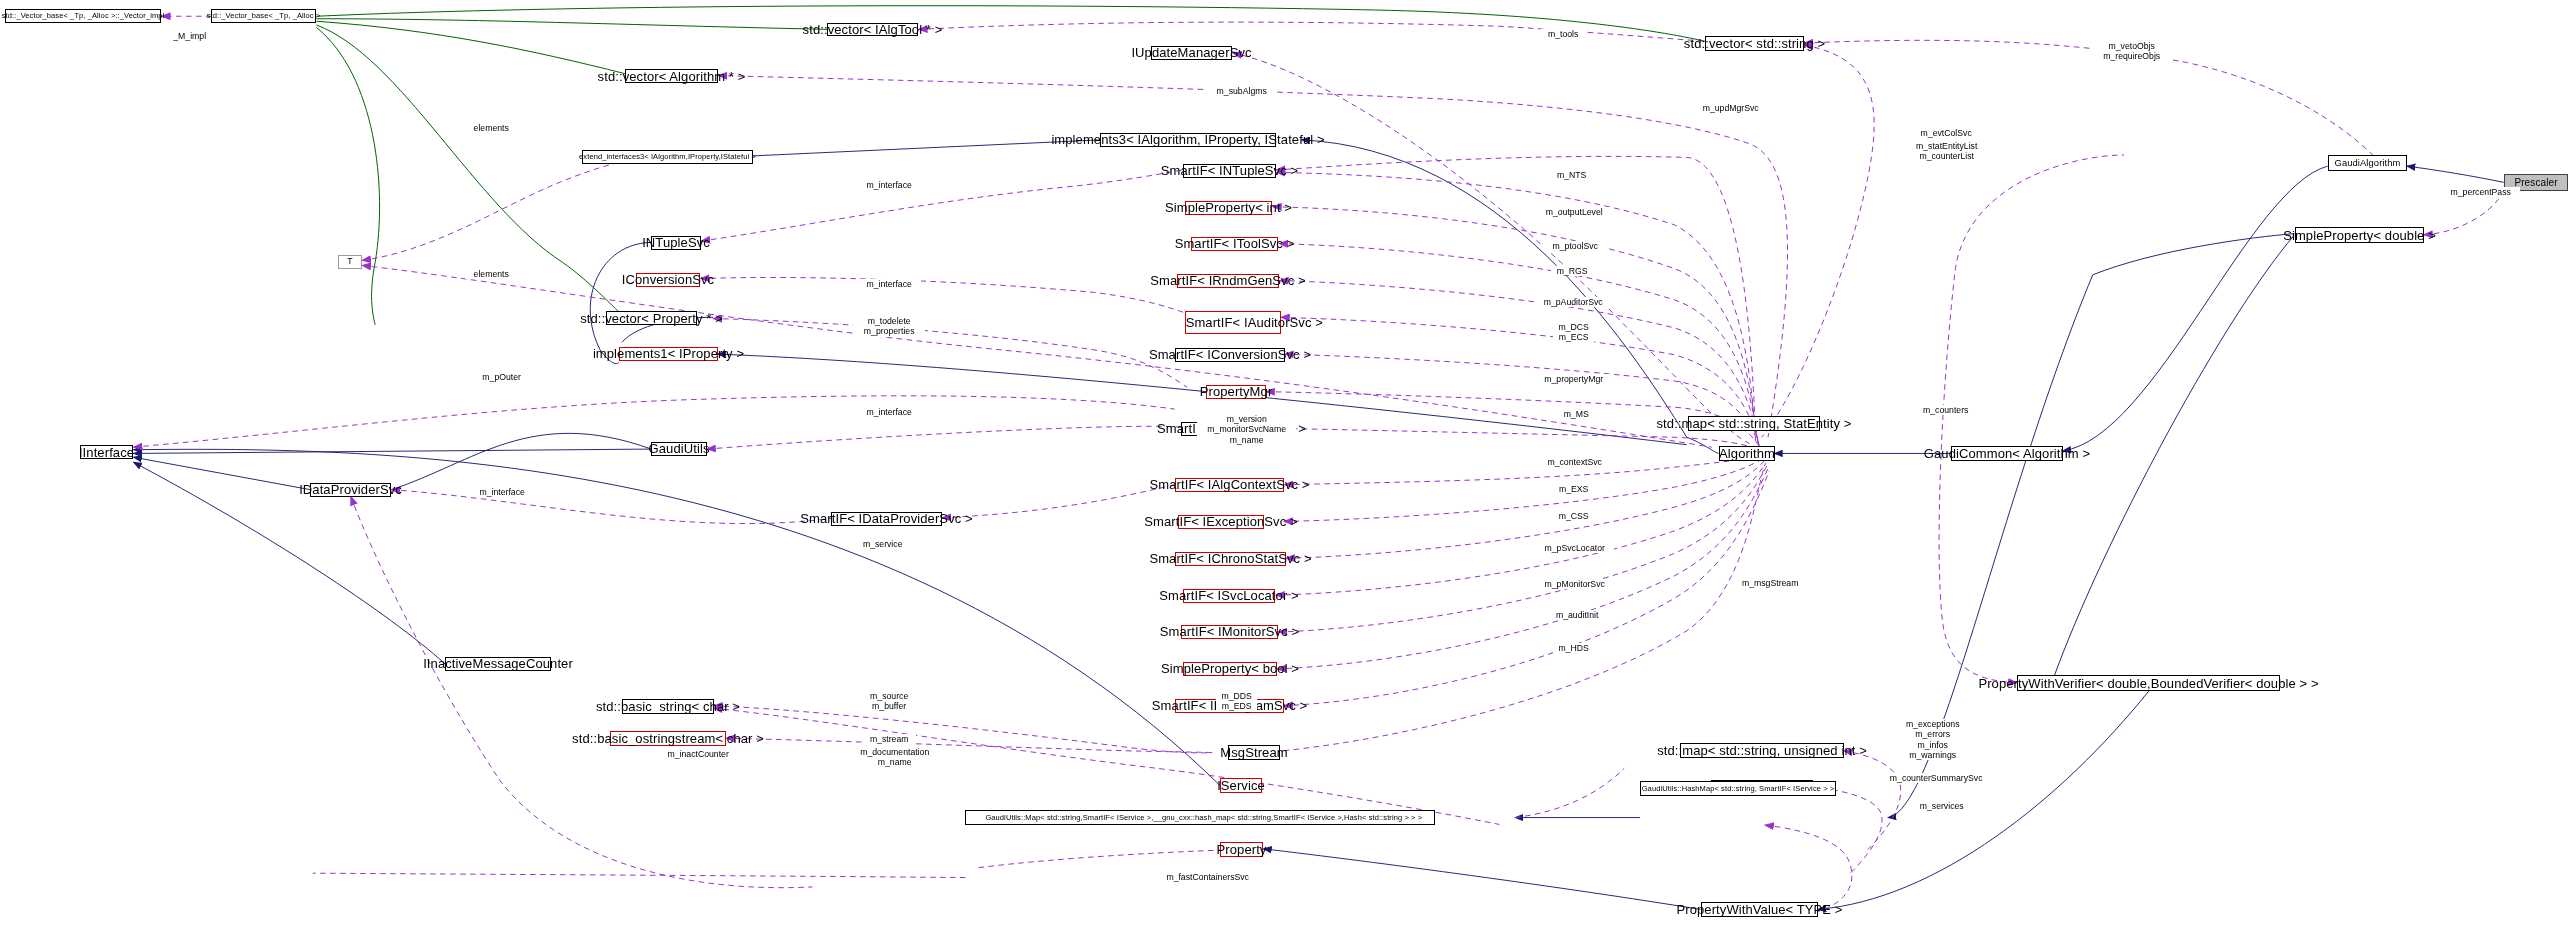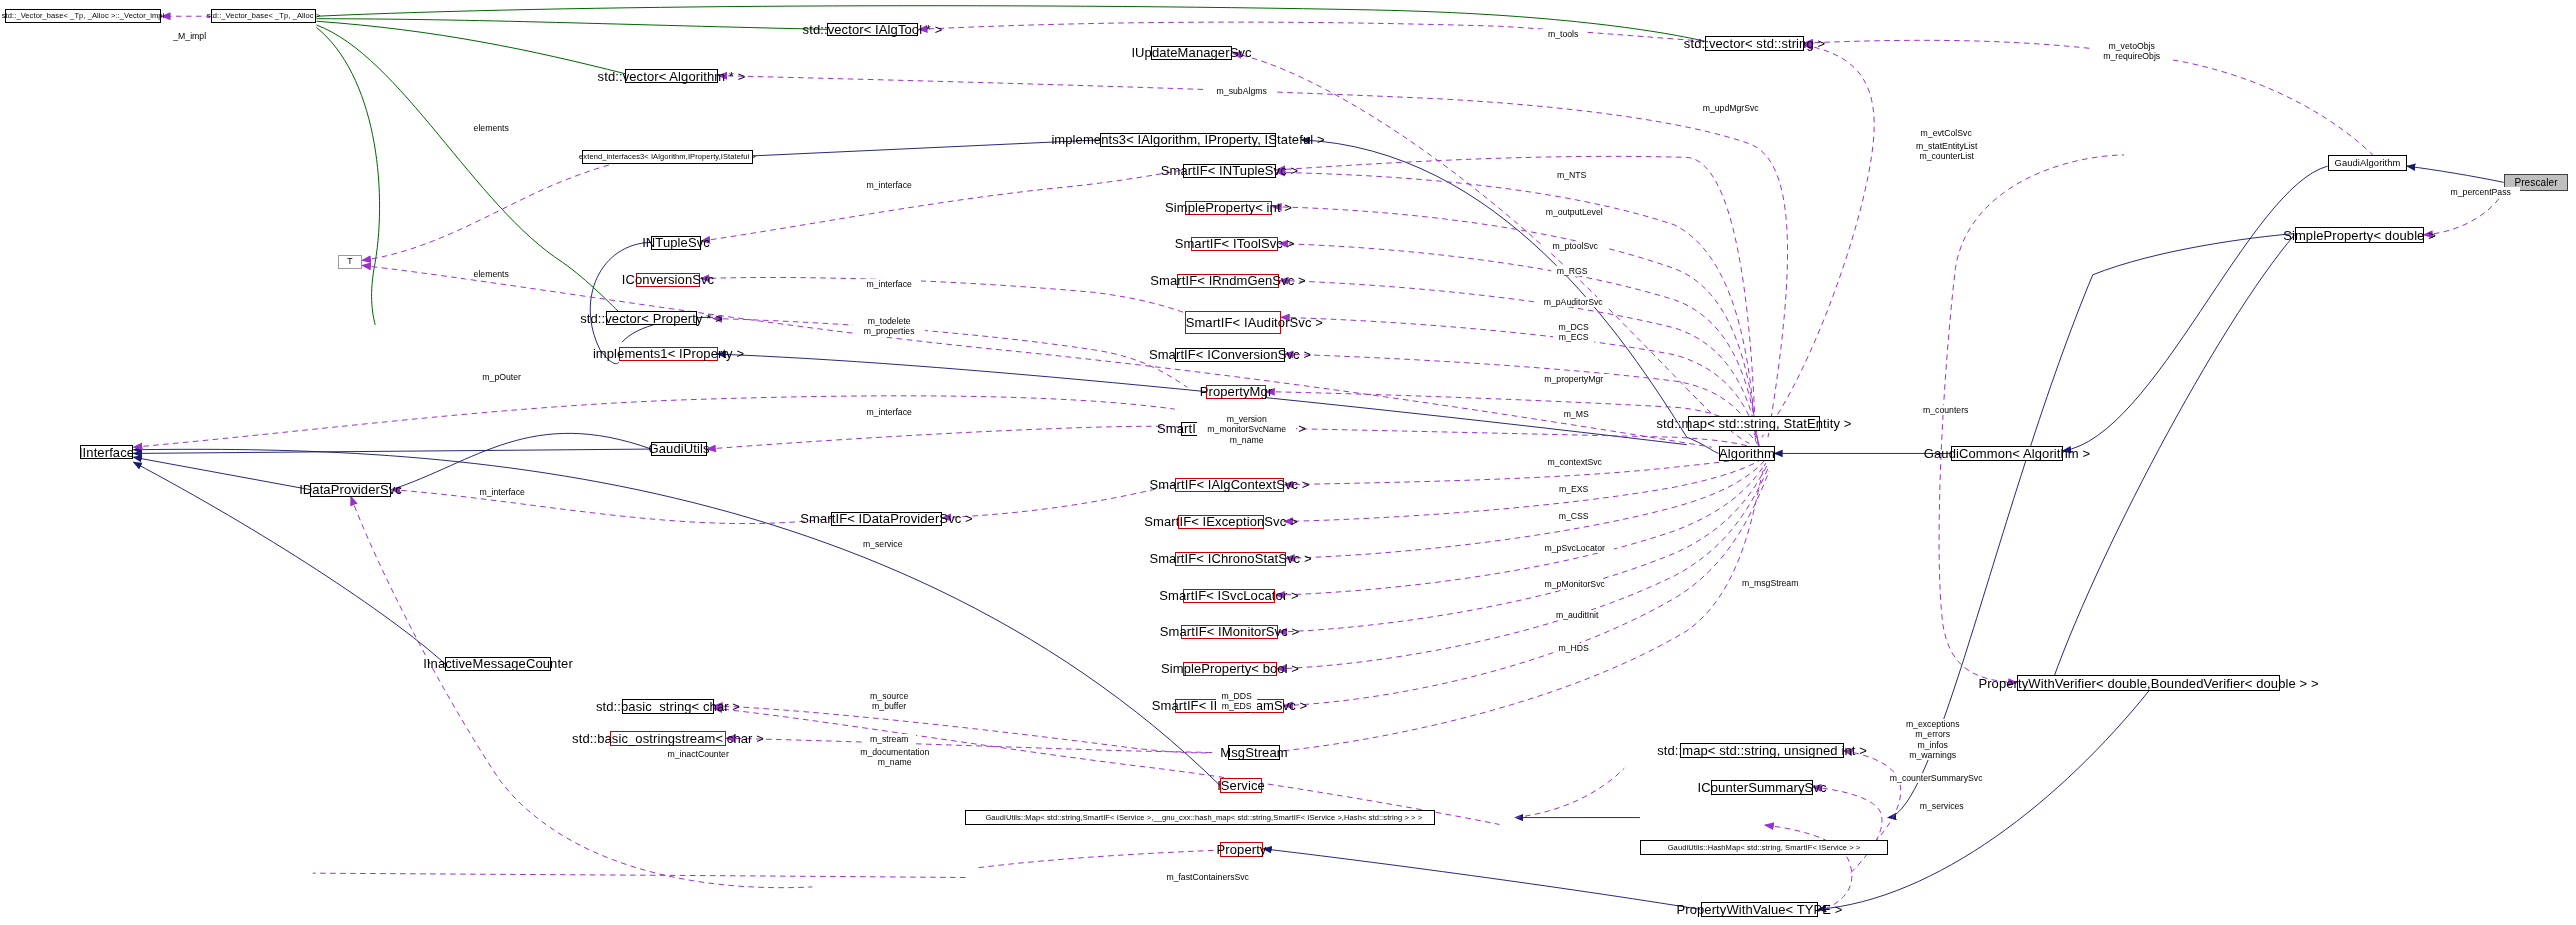--- a/index.html
+++ b/index.html
@@ -215,7 +215,7 @@
       <div class="node small red" style="left: 1220px; top: 778px; width: 42px; height: 15px;">IService</div>
       <div class="node small" style="left: 1711px; top: 780px; width: 102px; height: 15px;">ICounterSummarySvc</div>
       <div class="node tiny" style="left: 965px; top: 810px; width: 470px; height: 15px; padding-left: 12px;">GaudiUtils::Map&lt; std::string,SmartIF&lt; IService &gt;,__gnu_cxx::hash_map&lt; std::string,SmartIF&lt; IService &gt;,Hash&lt; std::string &gt; &gt; &gt;</div>
-      <div class="node tiny" style="left: 1640px; top: 840px; width: 248px; height: 15px; text-align: right;">GaudiUtils::HashMap&lt; std::string, SmartIF&lt; IService &gt; &gt;</div>
+      <div class="node tiny" style="left: 1640px; top: 781px; width: 196px; height: 15px; text-align: right;">GaudiUtils::HashMap&lt; std::string, SmartIF&lt; IService &gt; &gt;</div>
       <div class="node small red" style="left: 1220px; top: 842px; width: 43px; height: 15px;">Property</div>
       <div class="node small" style="left: 1701px; top: 902px; width: 117px; height: 15px;">PropertyWithValue&lt; TYPE &gt;</div>
       <div class="node small" style="left: 2295px; top: 227px; width: 129px; height: 16.2px;">SimpleProperty&lt; double &gt;</div>

